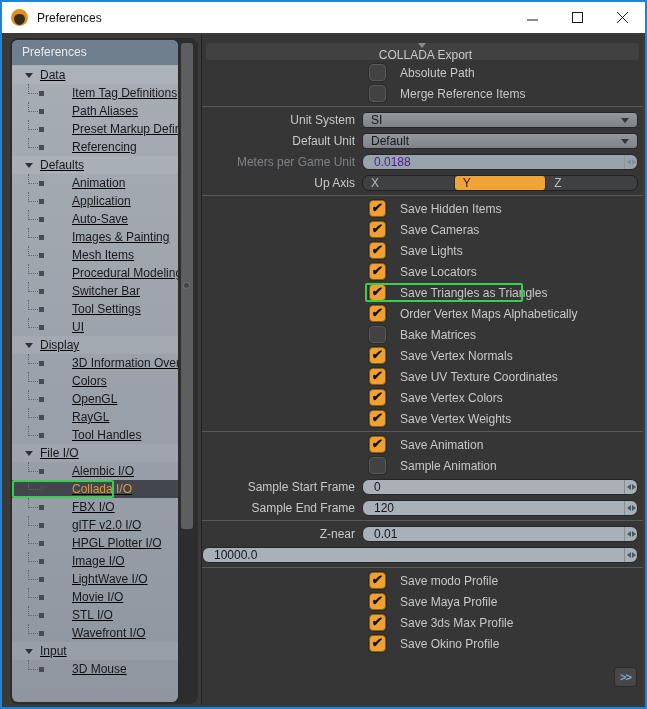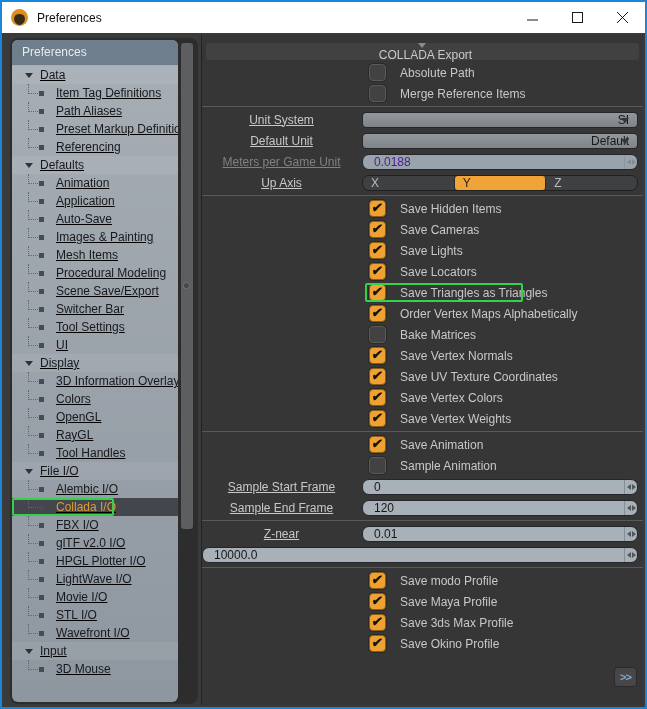--- a/index.html
+++ b/index.html
@@ -25,7 +25,7 @@
   .trow { height:18px; line-height:18px; color:#17191c; position:relative; white-space:nowrap; cursor:default; }
   .trow.group { padding-left:28px; background:rgba(255,255,255,0.07); }
   .trow.group::before { content:''; position:absolute; left:13px; top:7px; border-left:4px solid transparent; border-right:4px solid transparent; border-top:5px solid #2f3338; }
-  .trow.child { padding-left:44px; }
+  .trow.child { padding-left:60px; }
   .trow.child::before { content:''; position:absolute; left:16px; top:0; width:9px; height:9px; border-left:1px dotted #5f6770; border-bottom:1px dotted #5f6770; }
   .trow.child::after { content:''; position:absolute; left:27px; top:7px; width:5px; height:5px; background:#474c52; }
   .trow.selected { background:#43474d; color:#de9b3b; }

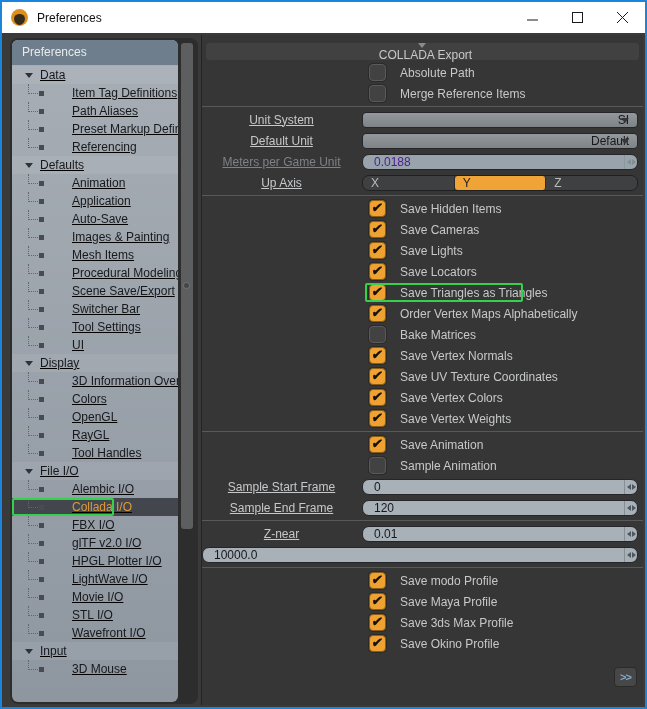--- a/index.html
+++ b/index.html
@@ -50,7 +50,7 @@
   .row-annotation.show { display:block; }
 
   .prow { height:21px; display:flex; align-items:center; }
-  .plabel { width:160px; text-align:center; padding-right:1px; flex:0 0 auto;text-decoration:underline; }
+  .plabel { width:160px; text-align:right; padding-right:7px; flex:0 0 auto; }
   .plabel.dim { color:#7f8285; }
   .pctl { flex:1; margin-right:5px; }
 

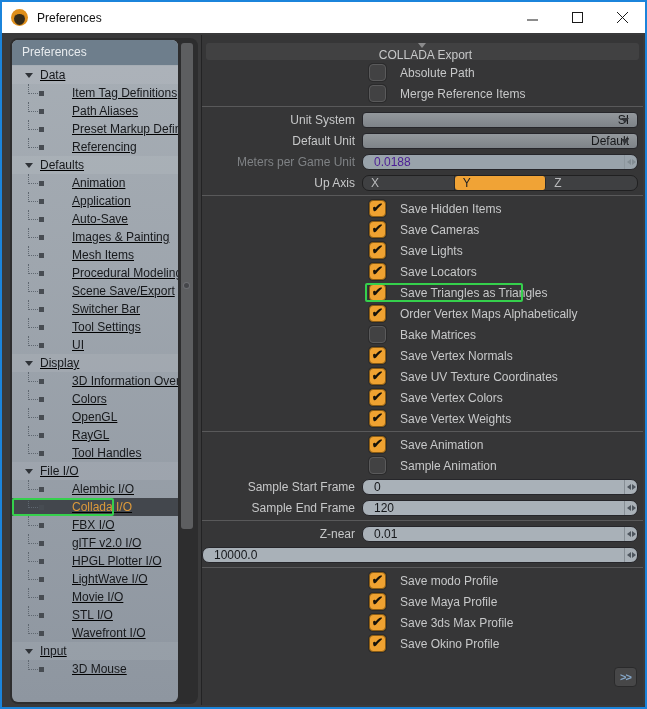--- a/index.html
+++ b/index.html
@@ -54,7 +54,7 @@
   .plabel.dim { color:#7f8285; }
   .pctl { flex:1; margin-right:5px; }
 
-  .dropdown { height:16px; border-radius:4px; background:linear-gradient(#93989c,#7e8388); border:1px solid #26262a; display:flex; align-items:center; padding:0 8px; color:#17181a; position:relative;justify-content:flex-end; }
+  .dropdown { height:16px; border-radius:4px; background:linear-gradient(#93989c,#7e8388); border:1px solid #26262a; display:flex; align-items:center; padding:0 8px; color:#17181a; position:relative; }
   .darrow { position:absolute; right:8px; top:5px; width:0; height:0; border-left:4px solid transparent; border-right:4px solid transparent; border-top:5px solid #34363a; }
 
   .nfield { height:16px; border-radius:7px; background:#a9b1b8; border:1px solid #26262a; display:flex; align-items:center; padding-left:11px; color:#15171a; position:relative; }

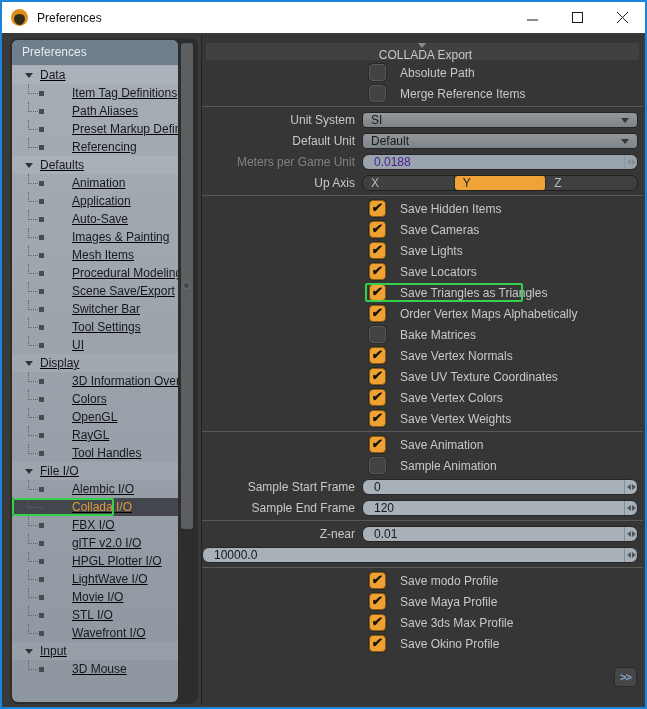--- a/index.html
+++ b/index.html
@@ -117,7 +117,6 @@
         <div class="trow child">Images &amp; Painting</div>
         <div class="trow child">Mesh Items</div>
         <div class="trow child">Procedural Modeling</div>
-        <div class="trow child">Scene Save/Export</div>
         <div class="trow child">Switcher Bar</div>
         <div class="trow child">Tool Settings</div>
         <div class="trow child">UI</div>

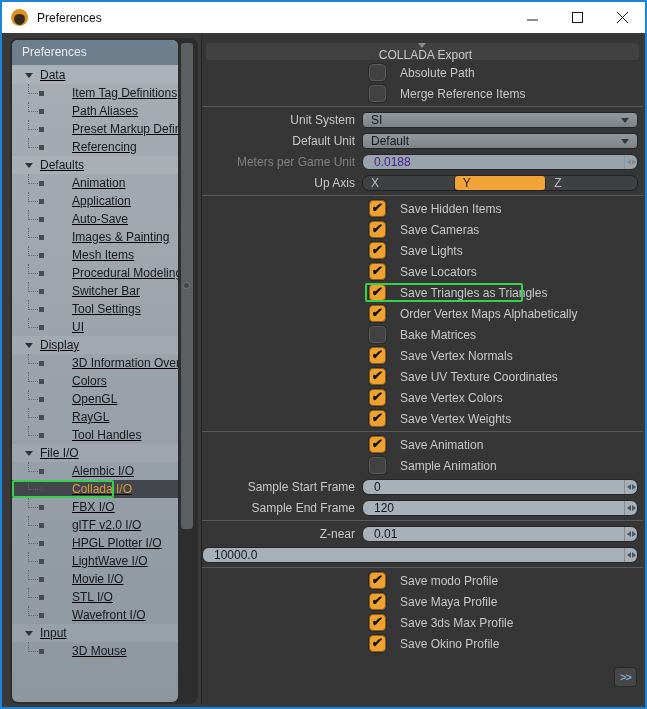--- a/index.html
+++ b/index.html
@@ -135,6 +135,7 @@
         <div class="trow child">FBX I/O</div>
         <div class="trow child">glTF v2.0 I/O</div>
         <div class="trow child">HPGL Plotter I/O</div>
+        <div class="trow child">Image I/O</div>
         <div class="trow child">LightWave I/O</div>
         <div class="trow child">Movie I/O</div>
         <div class="trow child">STL I/O</div>

